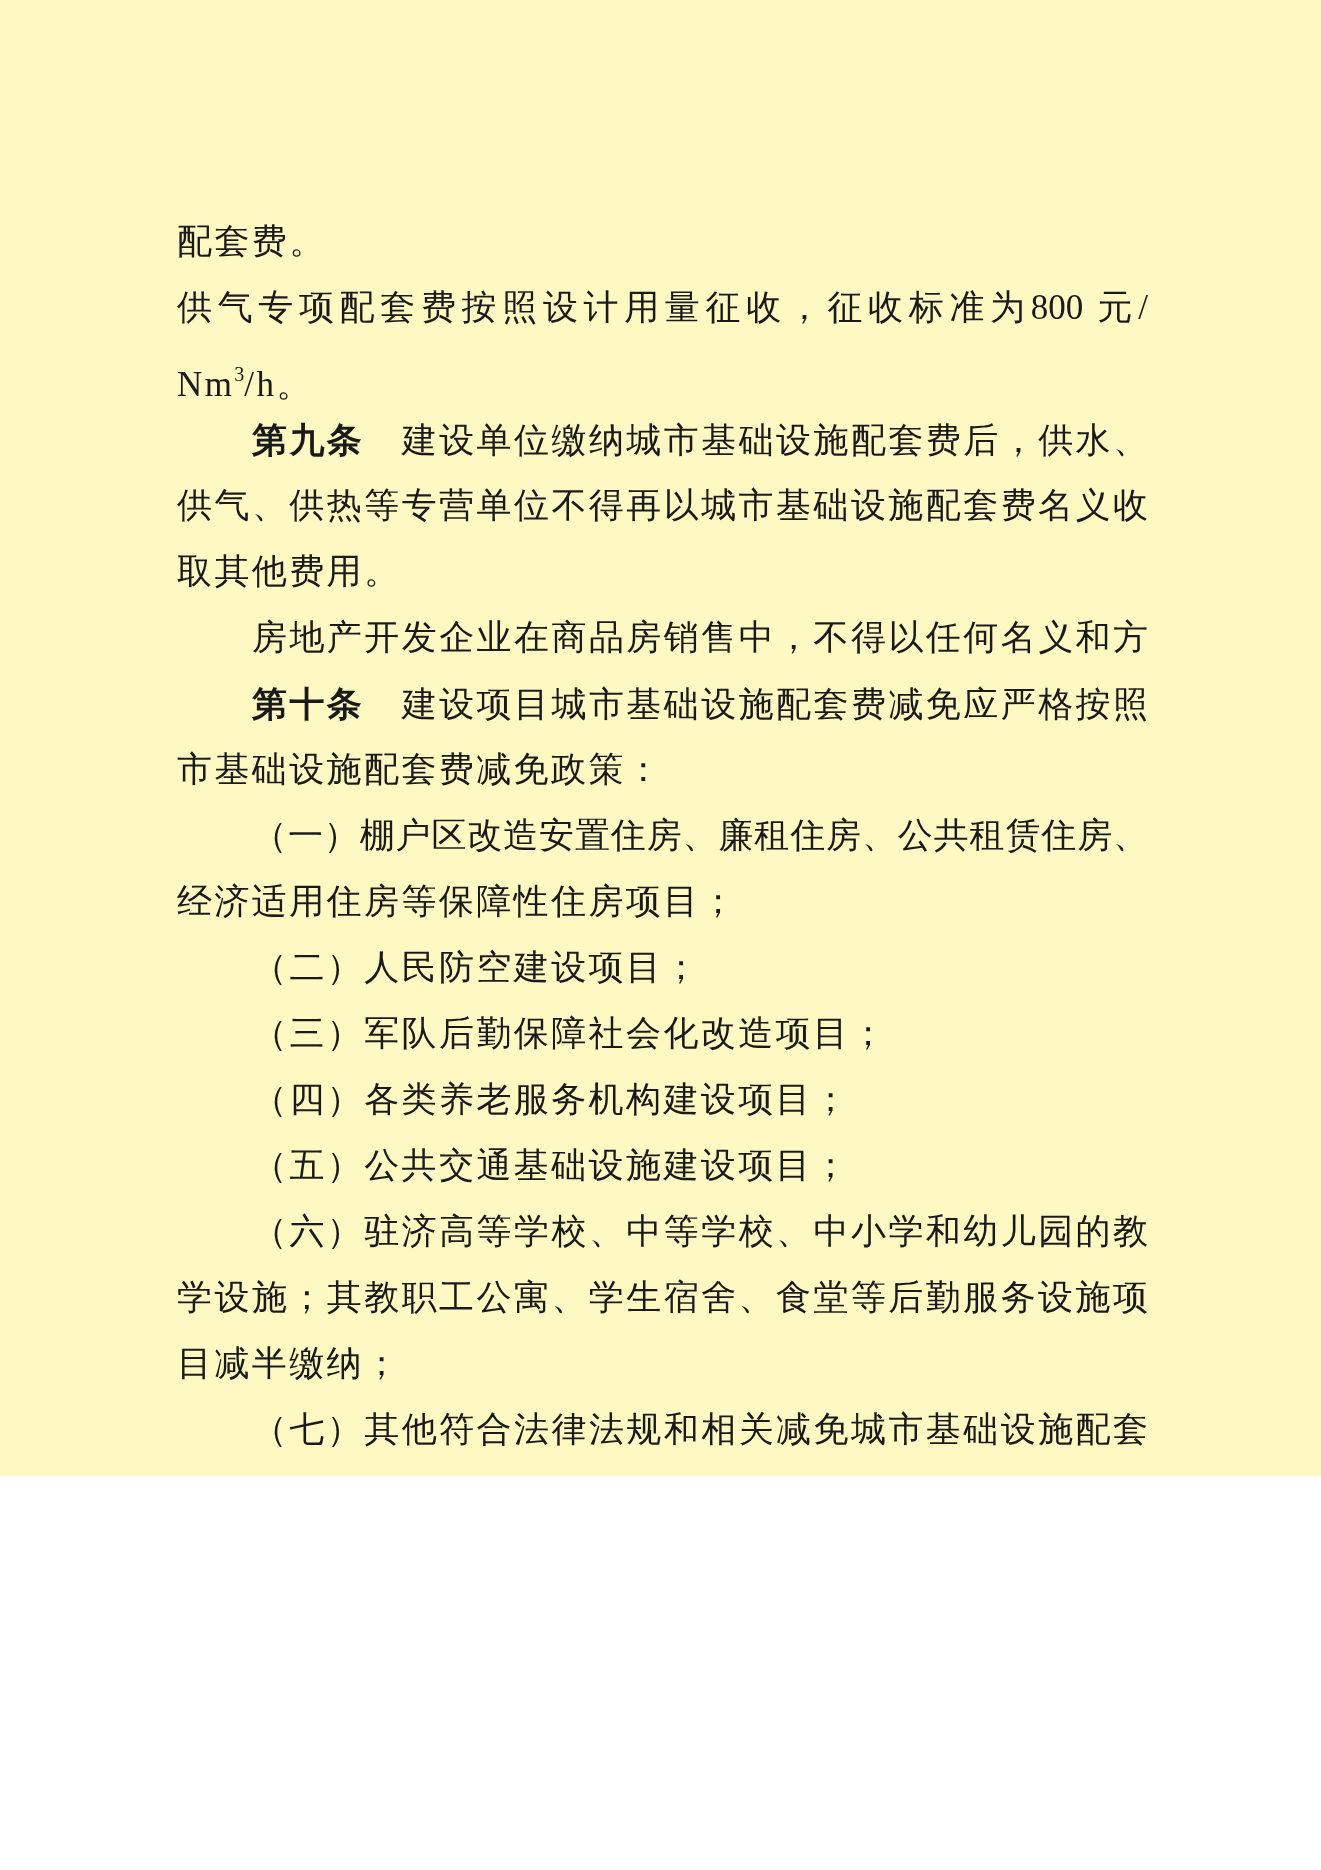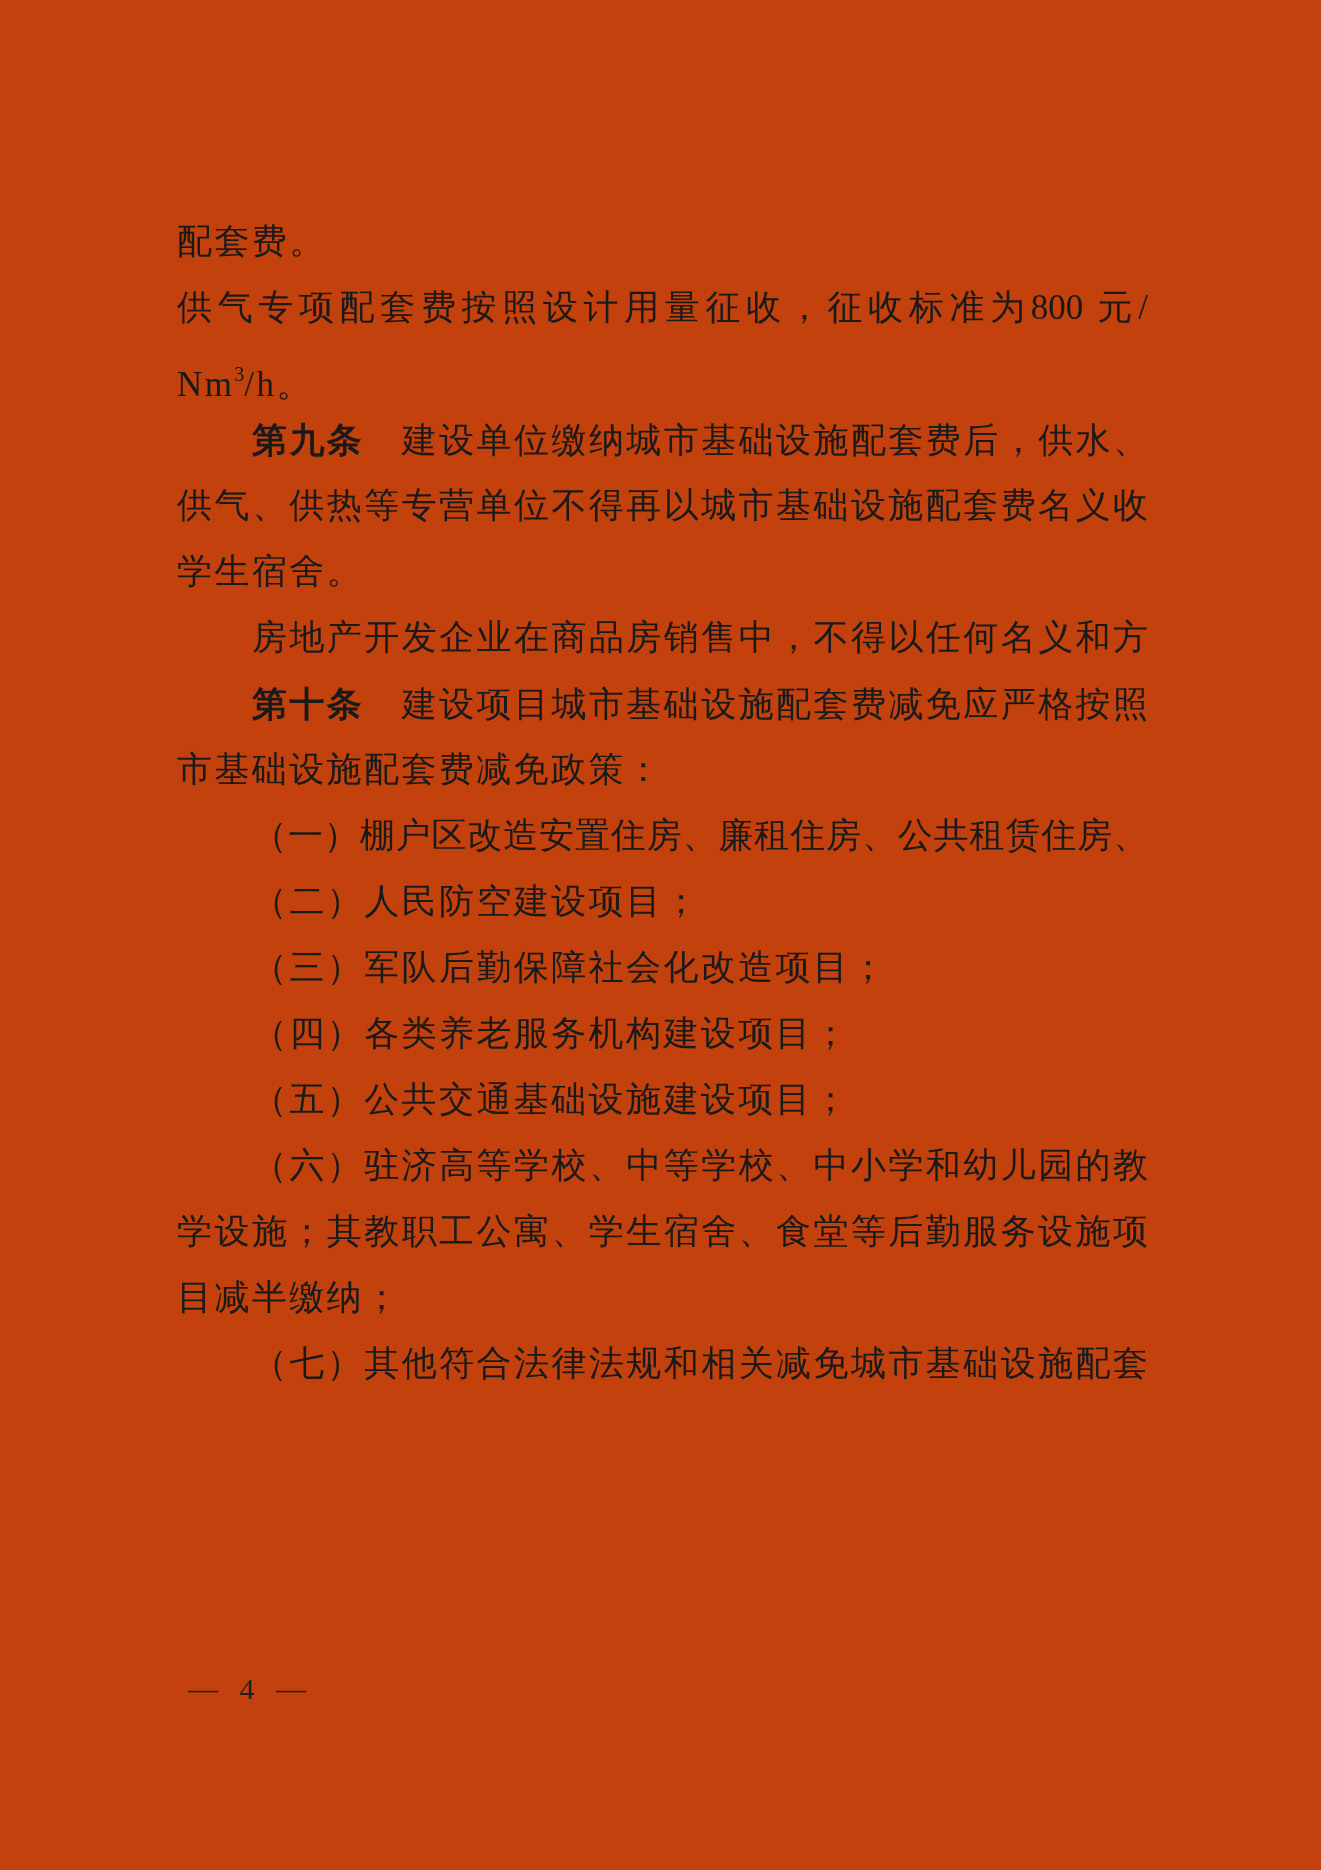--- a/index.html
+++ b/index.html
@@ -10,8 +10,8 @@
   .page {
     position: relative;
     width: 1321px;
-    height: 1870px;
-    background: #c2410c;
+    height: 1476px;
+    background: #fef9c3;
     overflow: hidden;
     font-family: "Liberation Serif", serif;
     color: #1a1a1a;

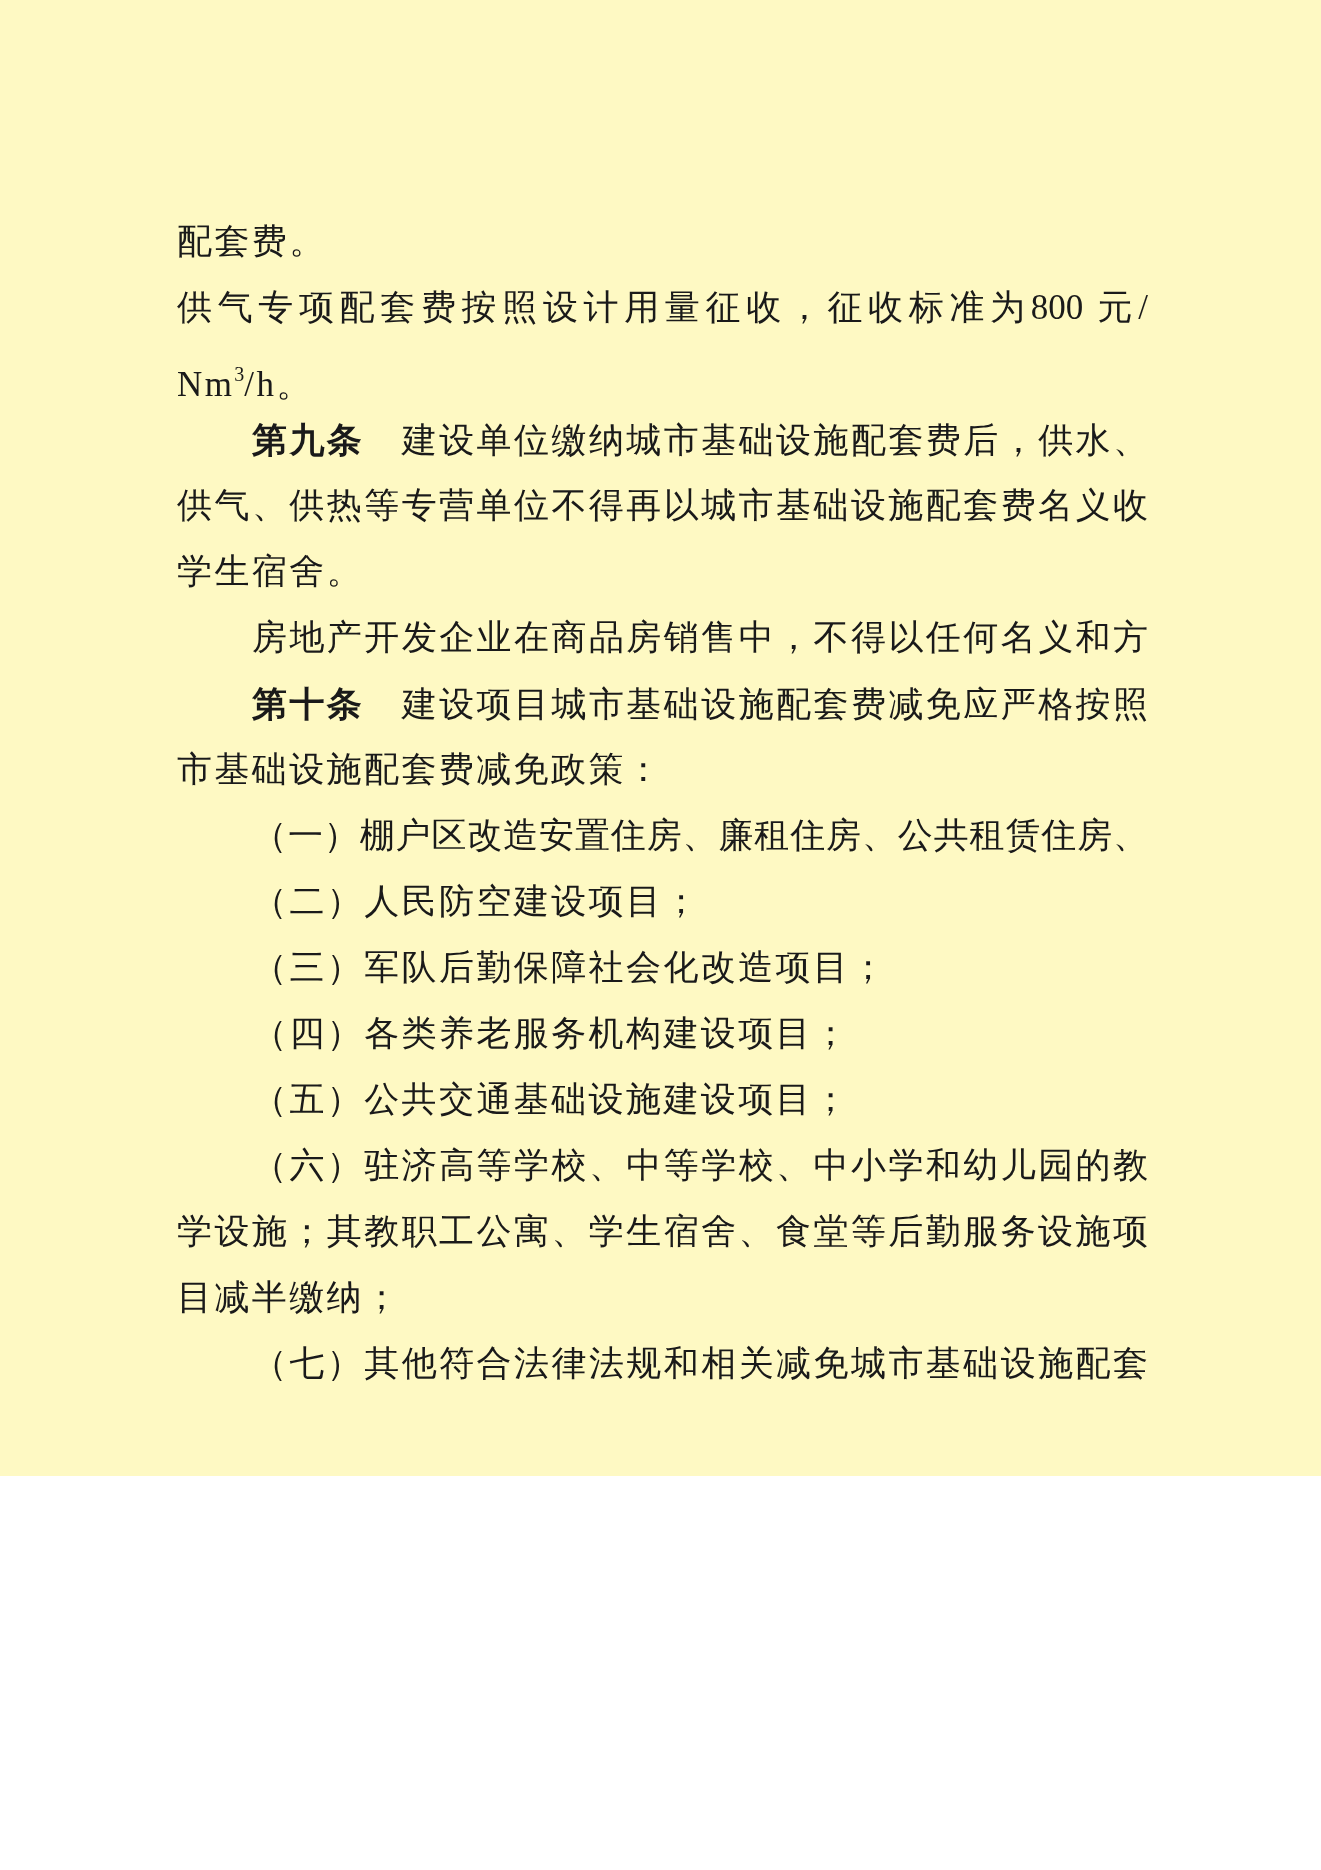--- a/index.html
+++ b/index.html
@@ -70,7 +70,7 @@
       <div class="line plain"><span class="seg">Nm</span><span class="seg-sup">3</span><span class="seg">/h。</span></div>
       <div class="line justify indent"><span class="seg-bold">第九条</span><span class="seg">　建设单位缴纳城市基础设施配套费后，供水、</span></div>
       <div class="line justify"><span class="seg">供气、供热等专营单位不得再以城市基础设施配套费名义收</span></div>
-      <div class="line plain"><span class="seg">学生宿舍。</span></div>
+      <div class="line plain"><span class="seg">取其他费用。</span></div>
       <div class="line justify indent"><span class="seg">房地产开发企业在商品房销售中，不得以任何名义和方</span></div>
       <div class="line justify indent"><span class="seg-bold">第十条</span><span class="seg">　建设项目城市基础设施配套费减免应严格按照</span></div>
       <div class="line plain"><span class="seg">市基础设施配套费减免政策：</span></div>

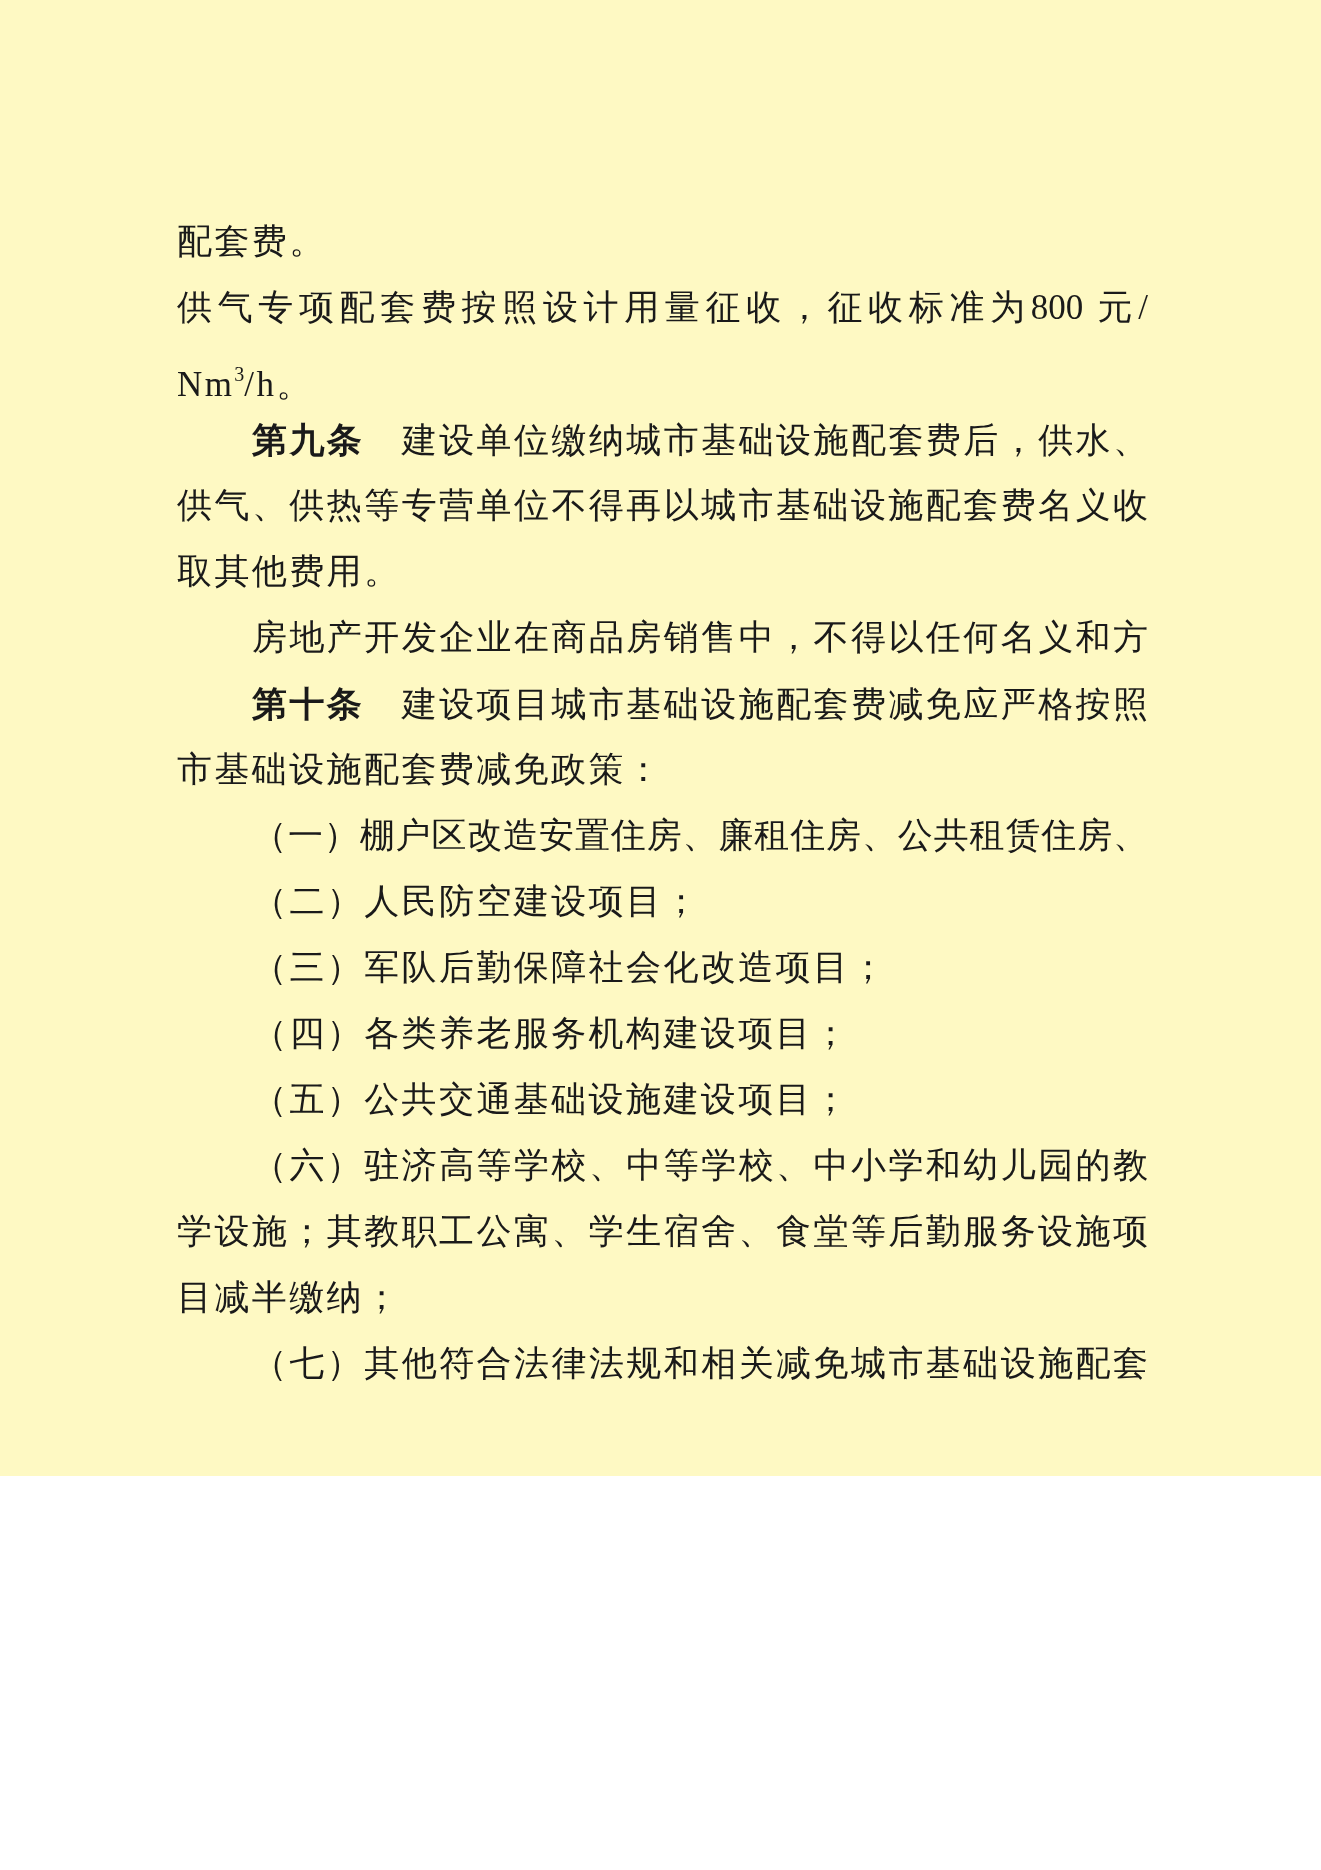--- a/index.html
+++ b/index.html
@@ -75,6 +75,7 @@
       <div class="line justify indent"><span class="seg-bold">第十条</span><span class="seg">　建设项目城市基础设施配套费减免应严格按照</span></div>
       <div class="line plain"><span class="seg">市基础设施配套费减免政策：</span></div>
       <div class="line justify indent"><span class="seg">（一）棚户区改造安置住房、廉租住房、公共租赁住房、</span></div>
+      <div class="line plain"><span class="seg">经济适用住房等保障性住房项目；</span></div>
       <div class="line plain indent"><span class="seg">（二）人民防空建设项目；</span></div>
       <div class="line plain indent"><span class="seg">（三）军队后勤保障社会化改造项目；</span></div>
       <div class="line plain indent"><span class="seg">（四）各类养老服务机构建设项目；</span></div>

